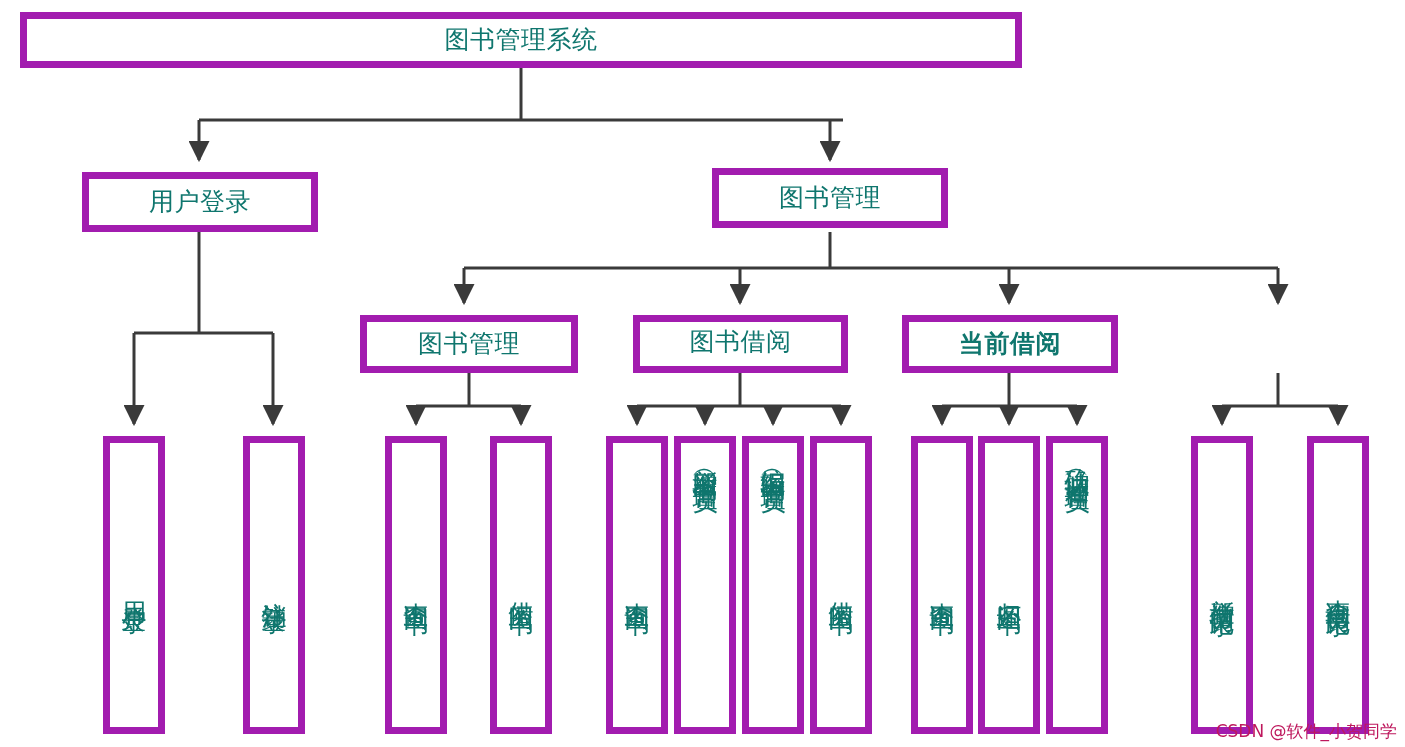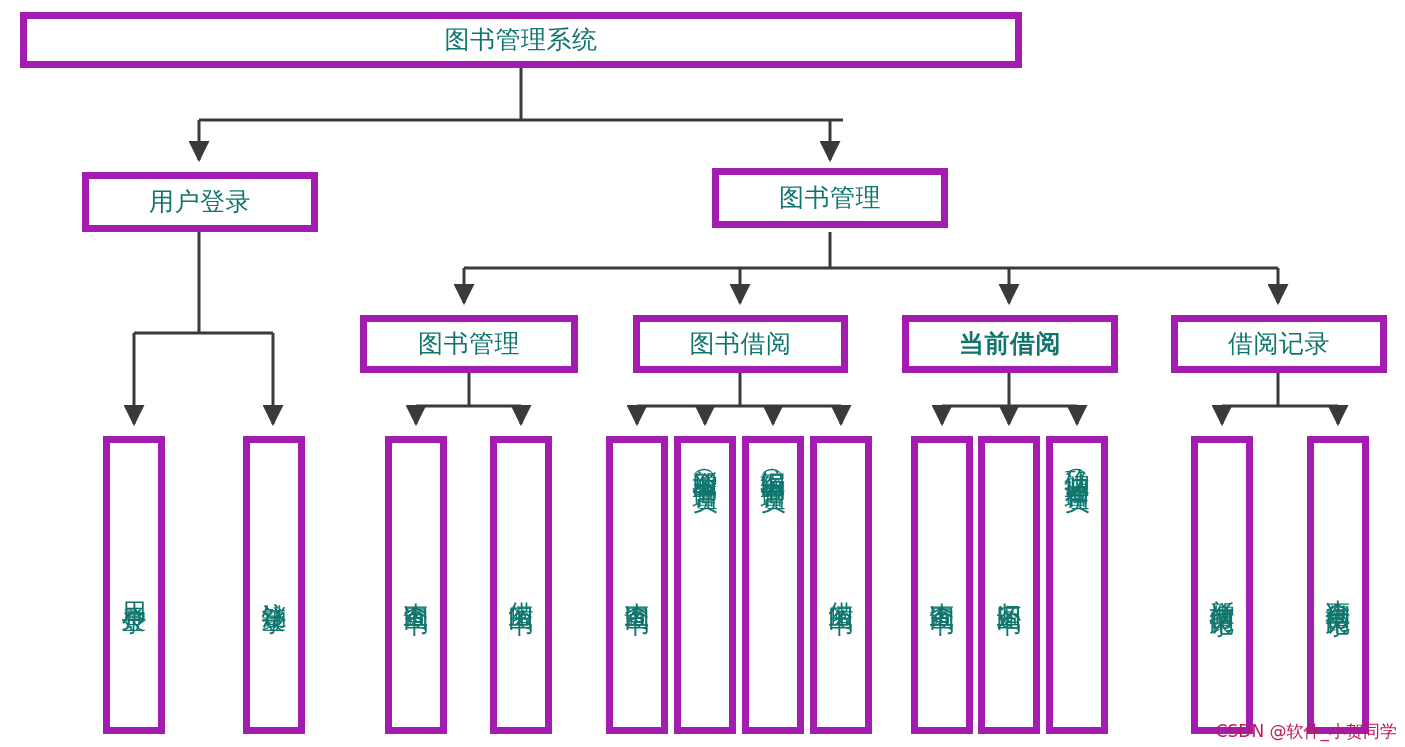--- a/index.html
+++ b/index.html
@@ -149,7 +149,7 @@
   <div class="node horiz" style="left:360px; top:315px; width:218px; height:58px;">
     <span class="node-label">图书管理</span>
   </div>
-  <div class="node horiz" style="left:633px; top:315px; width:215px; height:58px;">
+  <div class="node horiz" style="left:633px; top:315px; width:215px; height:58px;font-family:Liberation Mono, monospace;">
     <span class="node-label">图书借阅</span>
   </div>
   <div class="node horiz" style="left:902px; top:315px; width:216px; height:58px;font-weight:bold;">

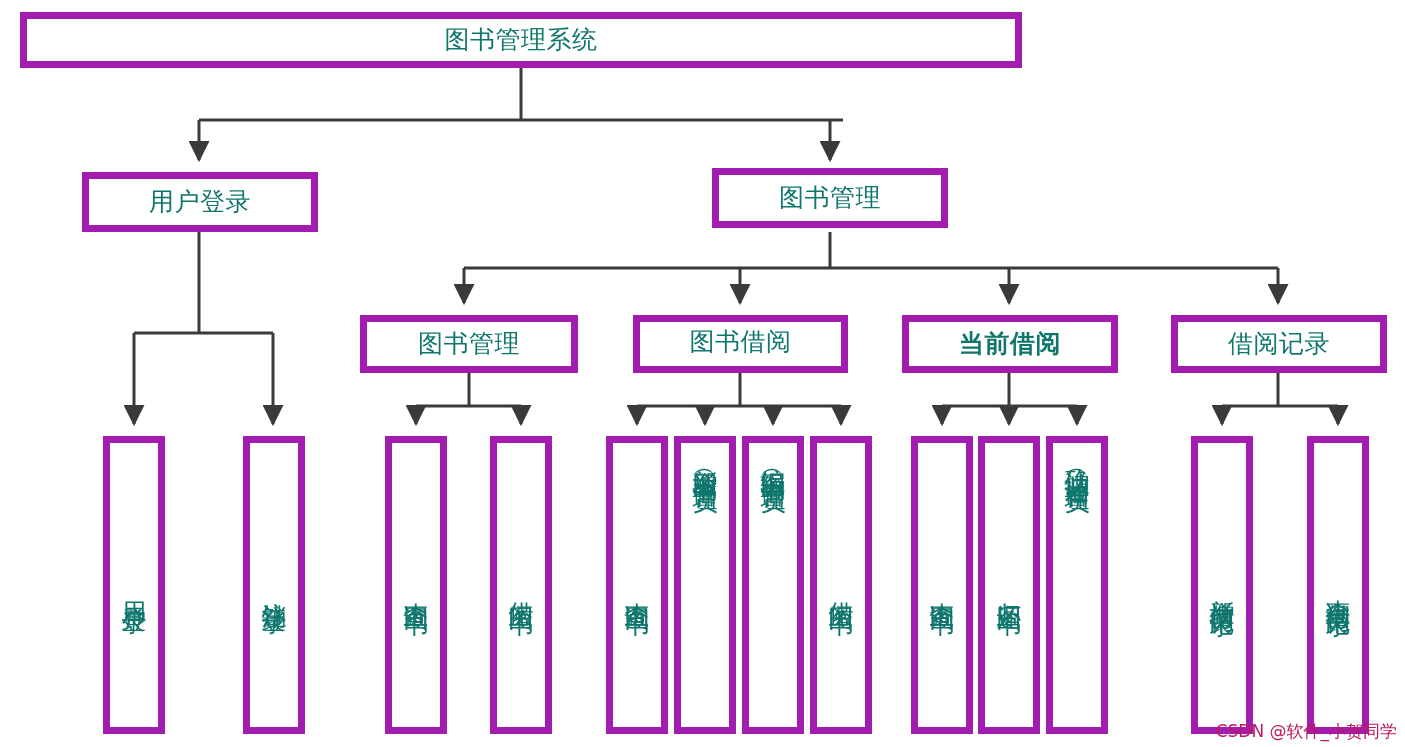--- a/index.html
+++ b/index.html
@@ -155,9 +155,6 @@
   <div class="node horiz" style="left:902px; top:315px; width:216px; height:58px;font-weight:bold;">
     <span class="node-label">当前借阅</span>
   </div>
-  <div class="node horiz" style="left:1171px; top:315px; width:216px; height:58px;">
-    <span class="node-label">借阅记录</span>
-  </div>
 
   <div class="node vert center" style="left:103px; top:436px; width:62px; height:298px;">
     <span class="node-label">用户登录</span>

